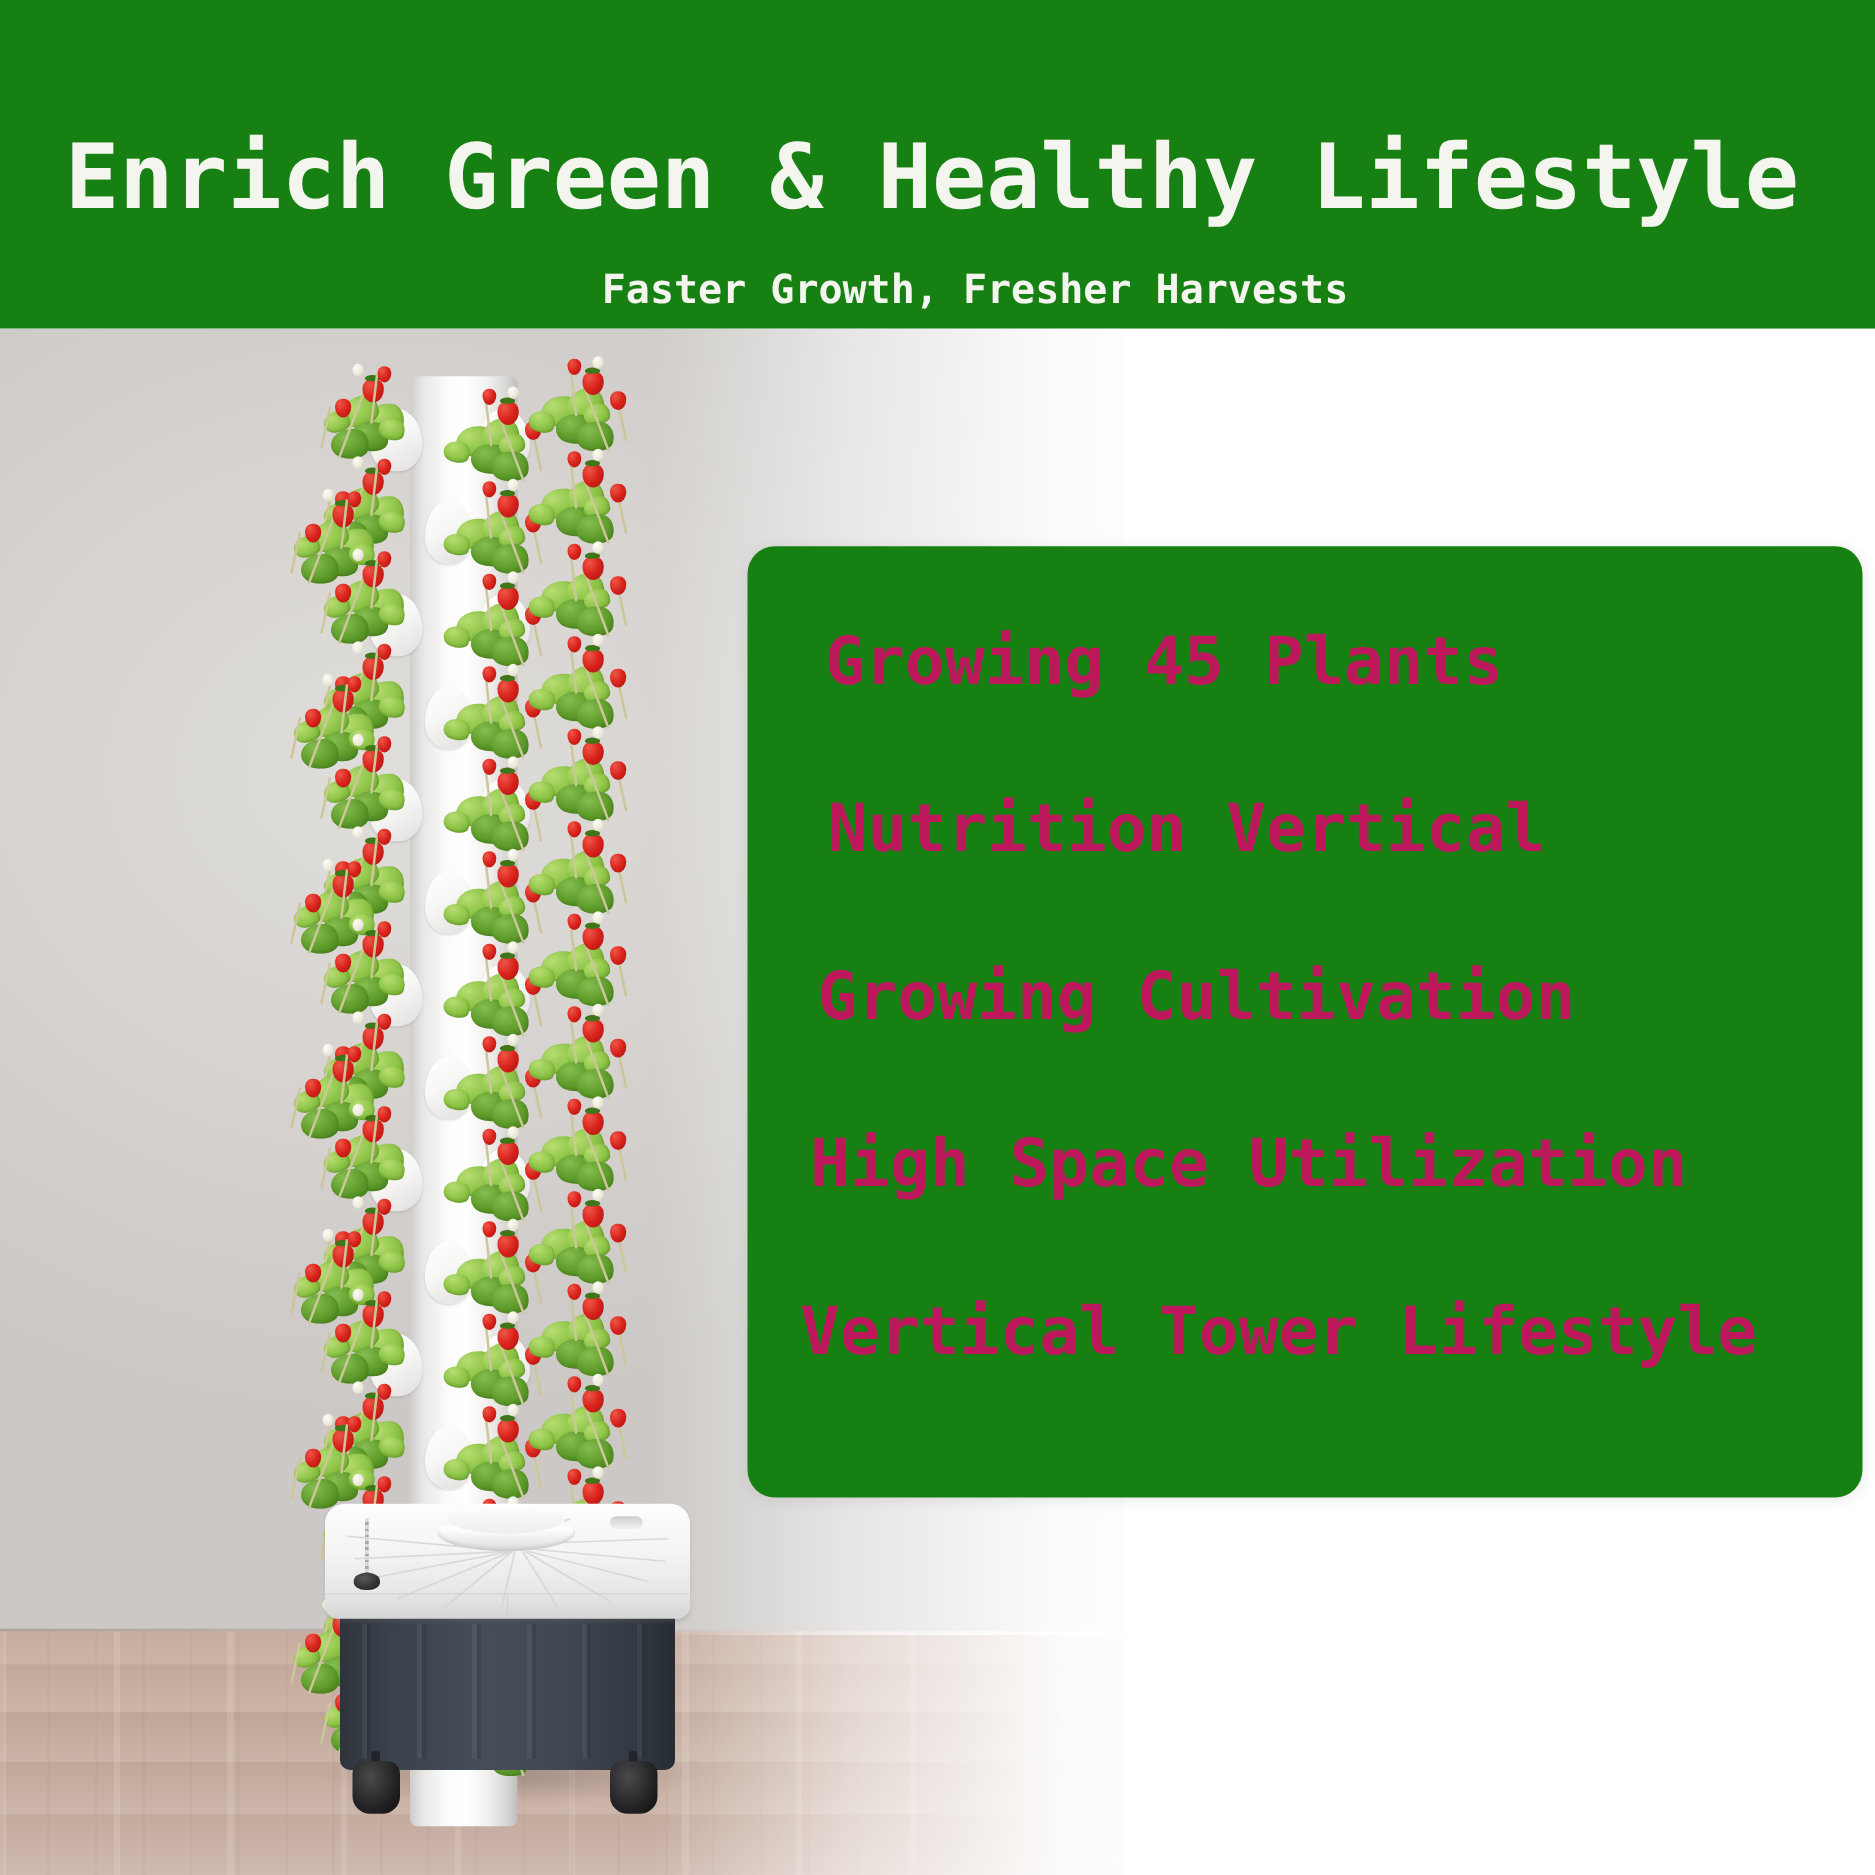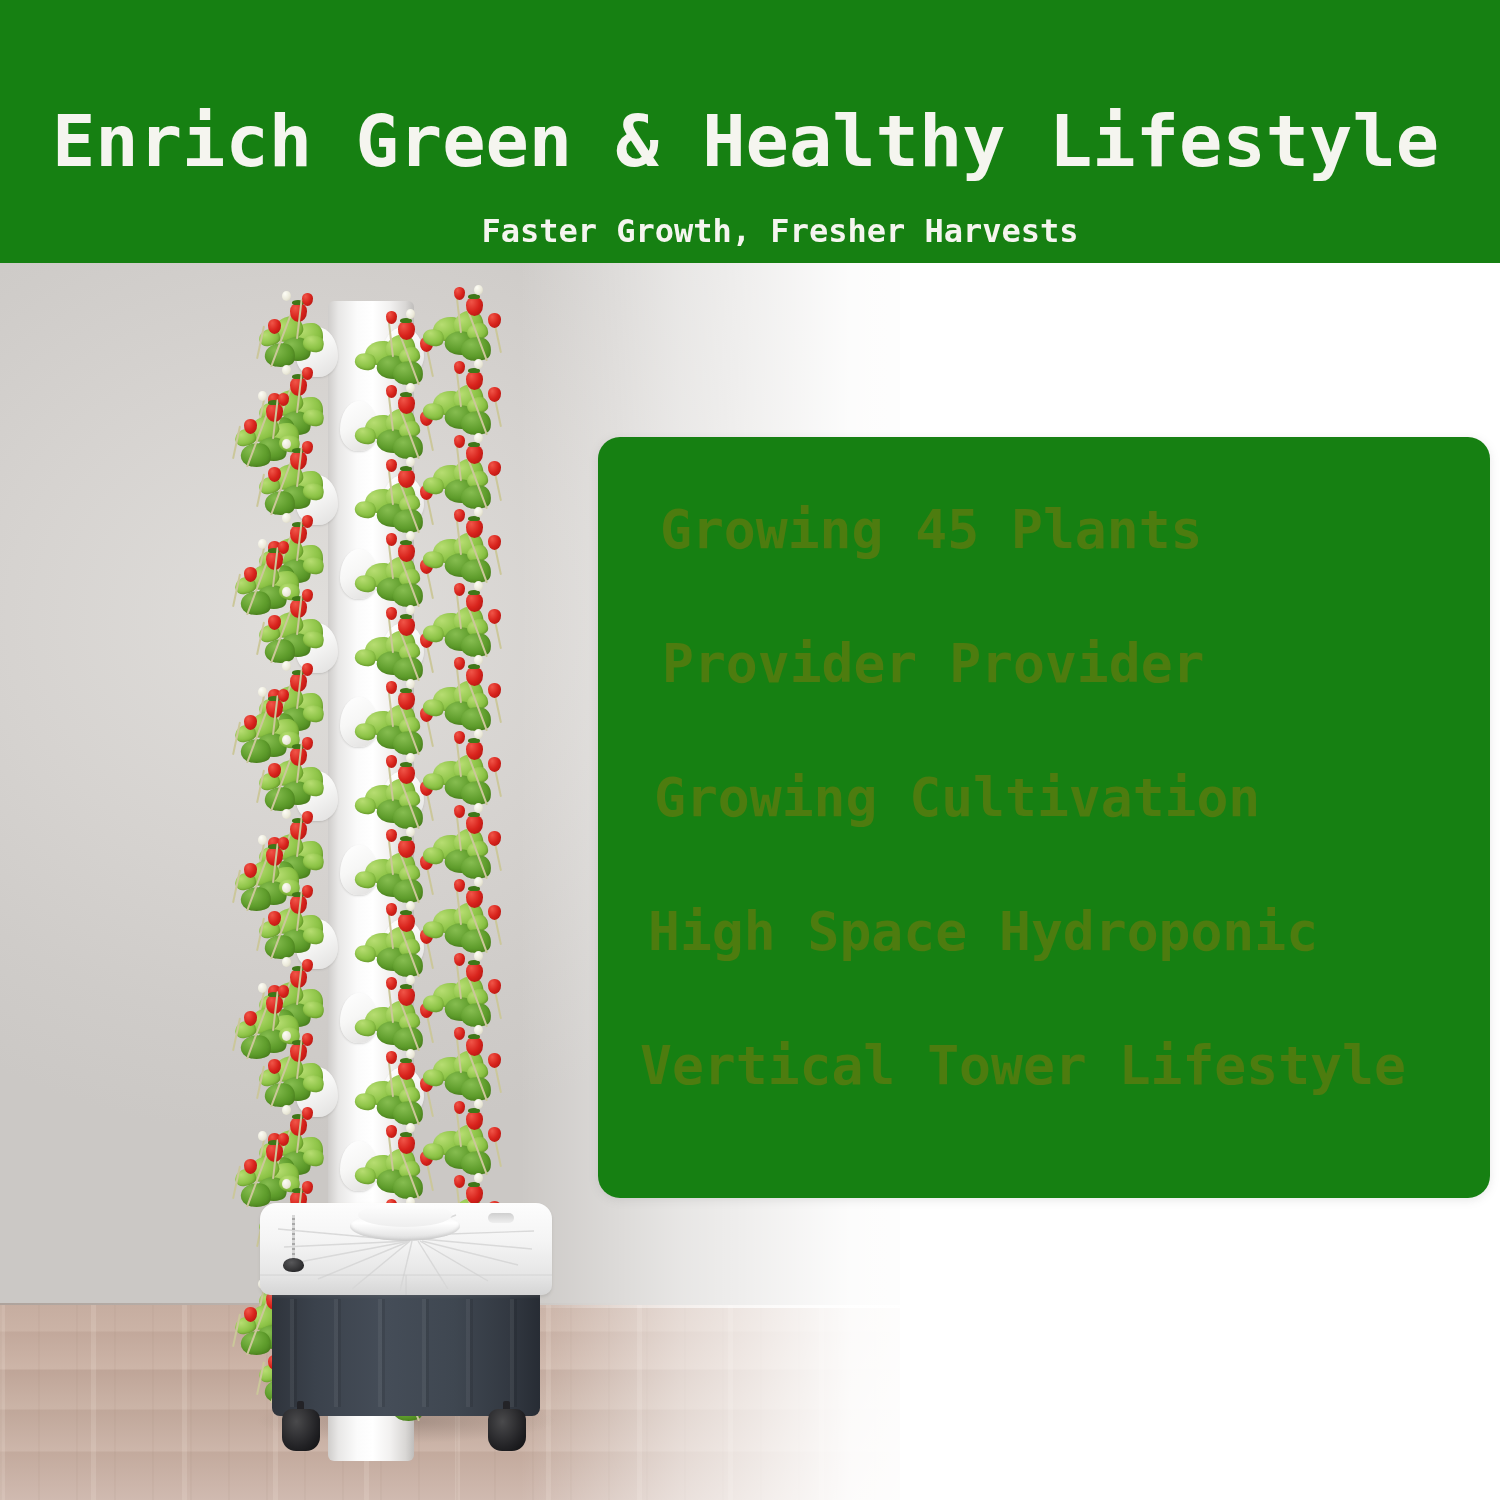--- a/index.html
+++ b/index.html
@@ -338,7 +338,7 @@
     font-weight: bold;
     font-size: 53px;
     line-height: 62px;
-    color: #4d7c0f;
+    color: #be185d;
     white-space: nowrap;
     height: 134px;
     display: flex;

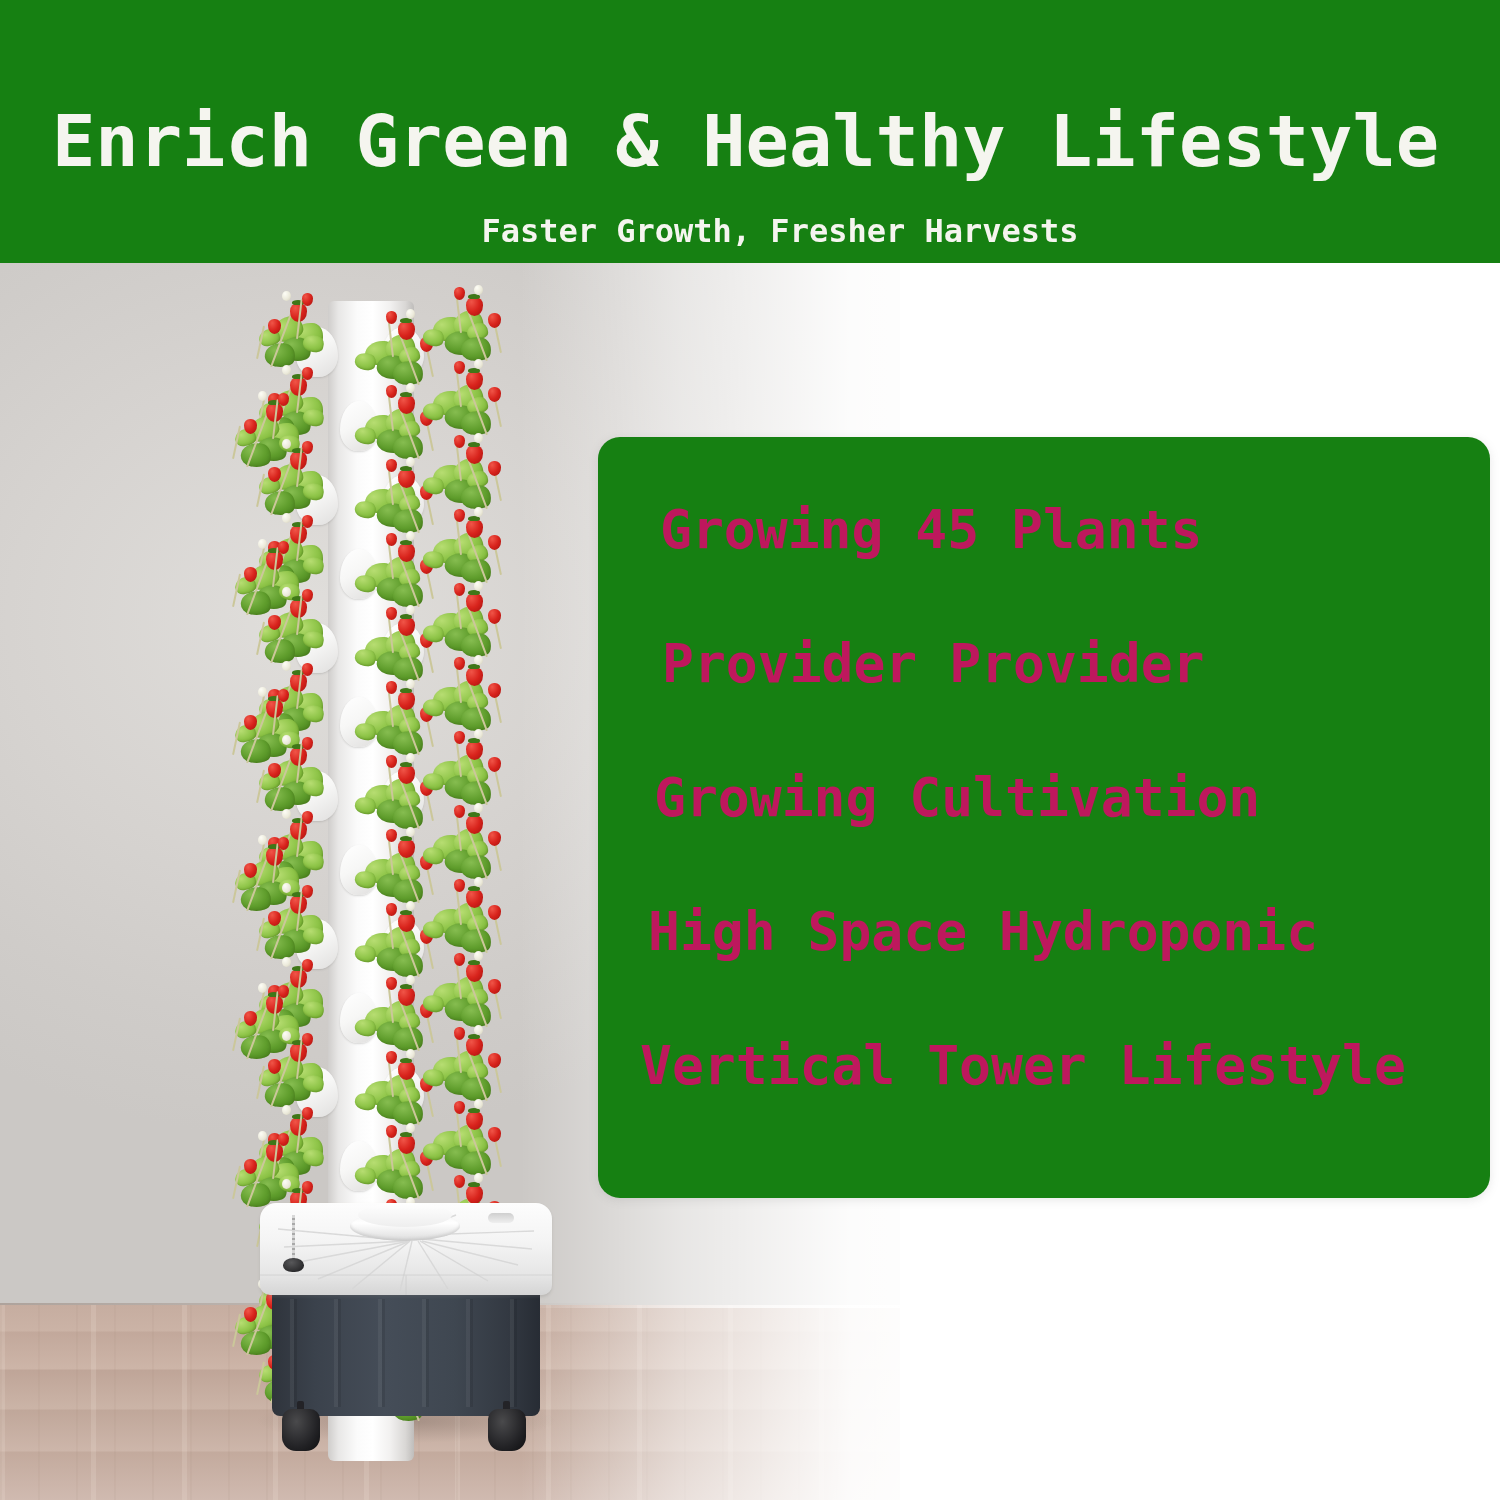--- a/index.html
+++ b/index.html
@@ -1277,7 +1277,7 @@
   <div id="feature-panel"></div>
   <div id="feature-list">
     <div class="feature-item">Growing 45 Plants</div>
-    <div class="feature-item">Provider Provider</div>
+    <div class="feature-item">Nutrition Vertical</div>
     <div class="feature-item">Growing Cultivation</div>
     <div class="feature-item">High Space Hydroponic</div>
     <div class="feature-item">Vertical Tower Lifestyle</div>

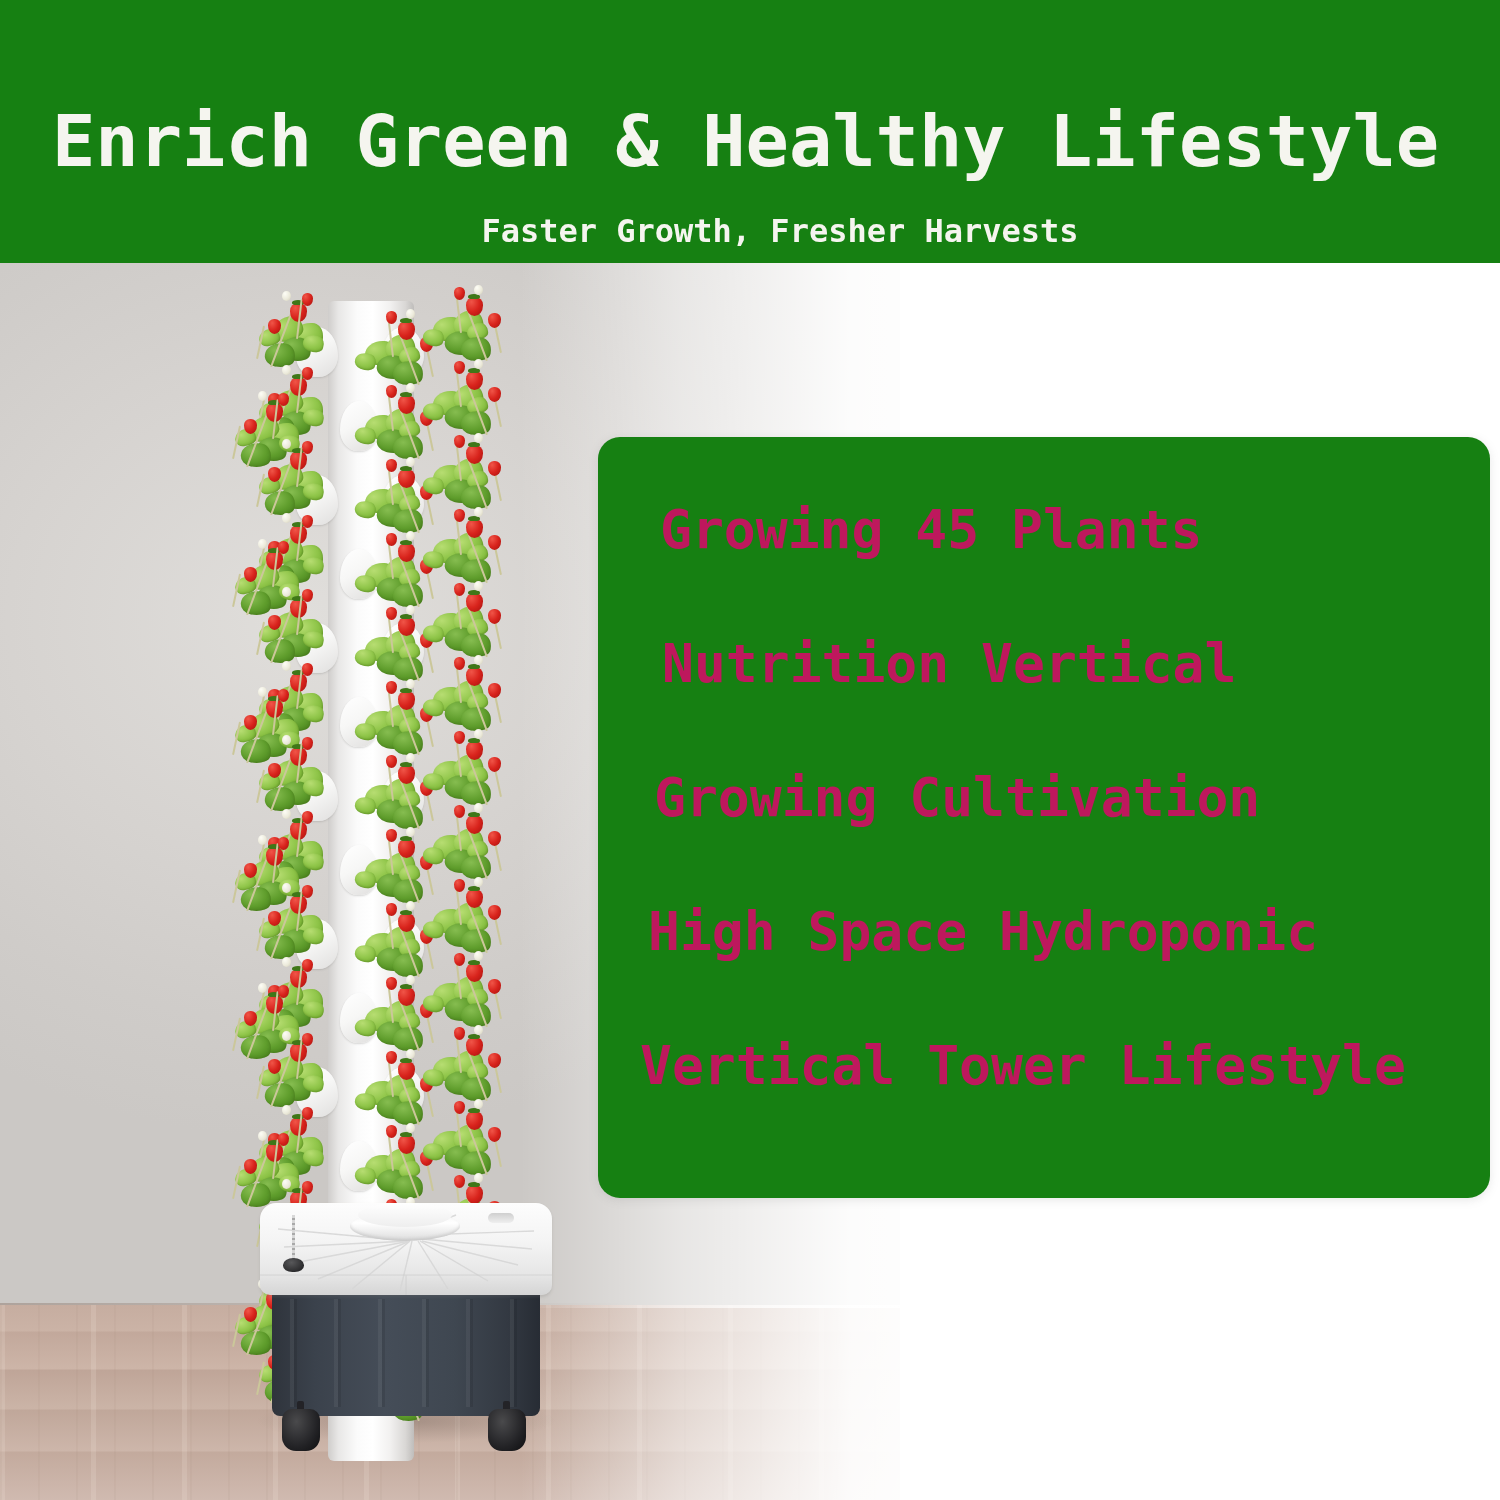--- a/index.html
+++ b/index.html
@@ -1279,7 +1279,7 @@
     <div class="feature-item">Growing 45 Plants</div>
     <div class="feature-item">Nutrition Vertical</div>
     <div class="feature-item">Growing Cultivation</div>
-    <div class="feature-item">High Space Hydroponic</div>
+    <div class="feature-item">High Space Utilization</div>
     <div class="feature-item">Vertical Tower Lifestyle</div>
   </div>
 

